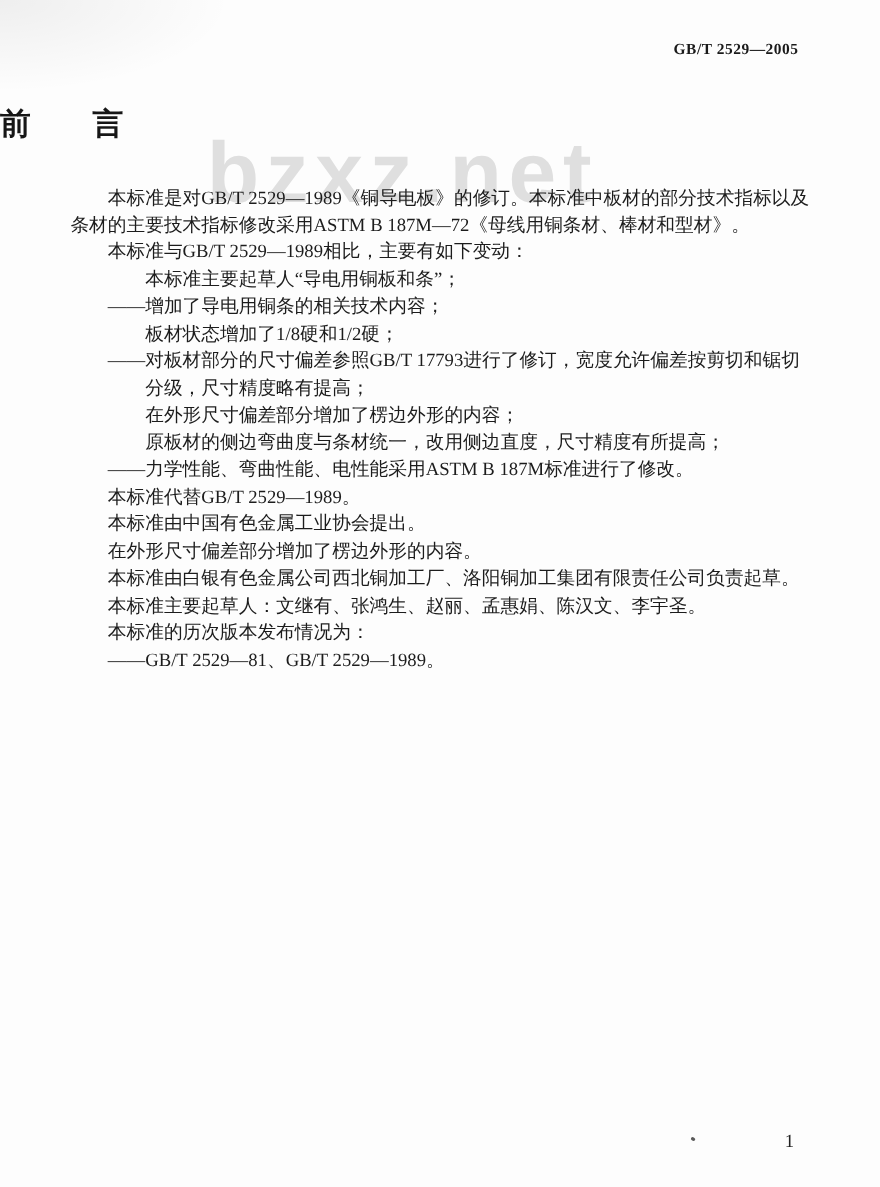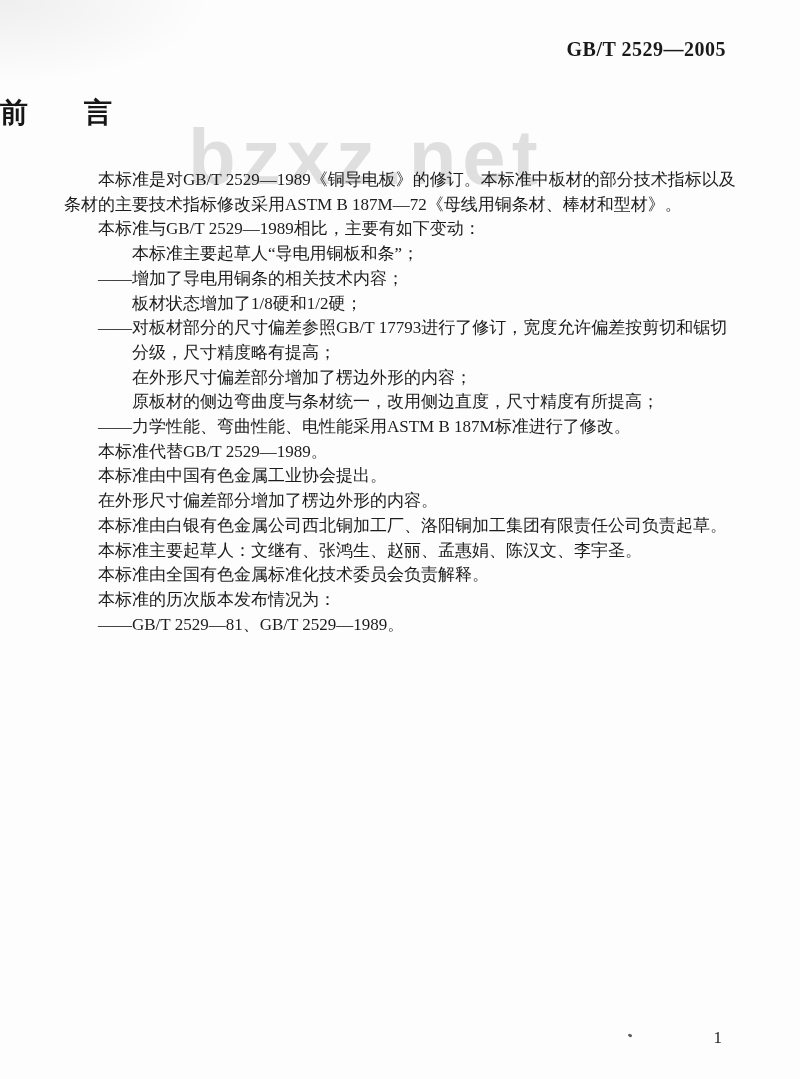--- a/index.html
+++ b/index.html
@@ -22,7 +22,7 @@
     position: absolute;
     top: 38px;
     right: 74px;
-    font-size: 20px;
+    font-size: 14px;
     font-weight: bold;
     letter-spacing: 0.5px;
     color: #1a1a1a;

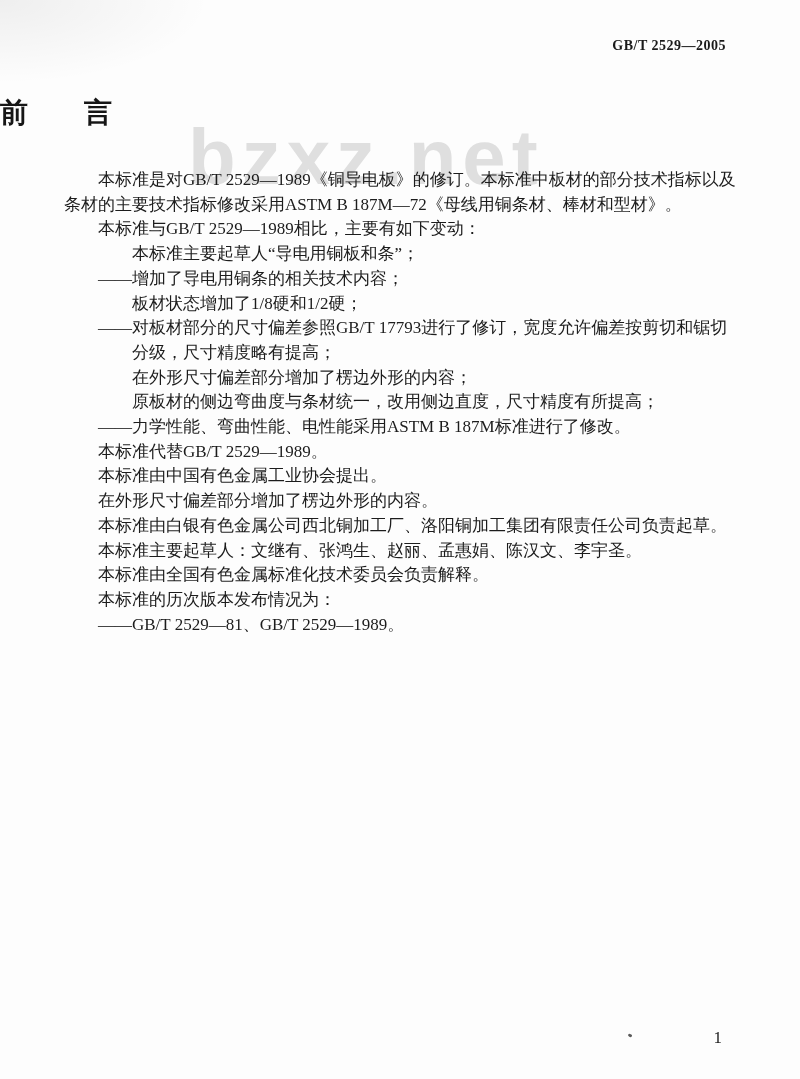--- a/index.html
+++ b/index.html
@@ -116,7 +116,6 @@
       <p class="para indent1">在外形尺寸偏差部分增加了楞边外形的内容。</p>
       <p class="para indent1">本标准由白银有色金属公司西北铜加工厂、洛阳铜加工集团有限责任公司负责起草。</p>
       <p class="para indent1">本标准主要起草人：文继有、张鸿生、赵丽、孟惠娟、陈汉文、李宇圣。</p>
-      <p class="para indent1">本标准由全国有色金属标准化技术委员会负责解释。</p>
       <p class="para indent1">本标准的历次版本发布情况为：</p>
       <p class="para dash">——GB/T 2529—81、GB/T 2529—1989。</p>
     </div>

